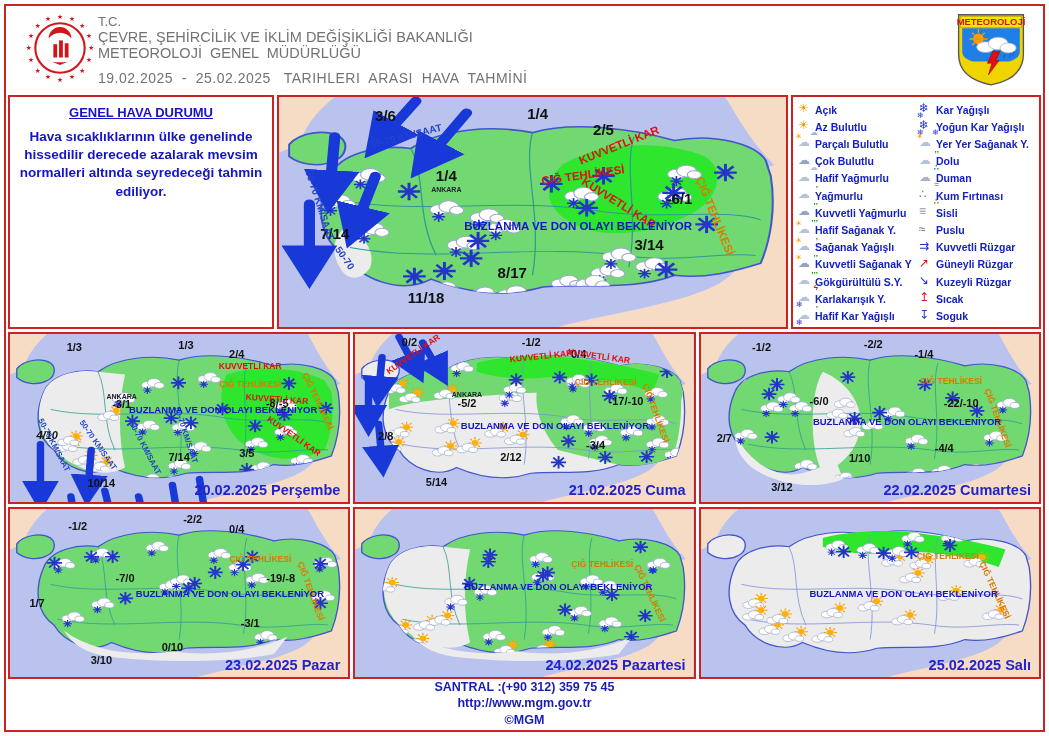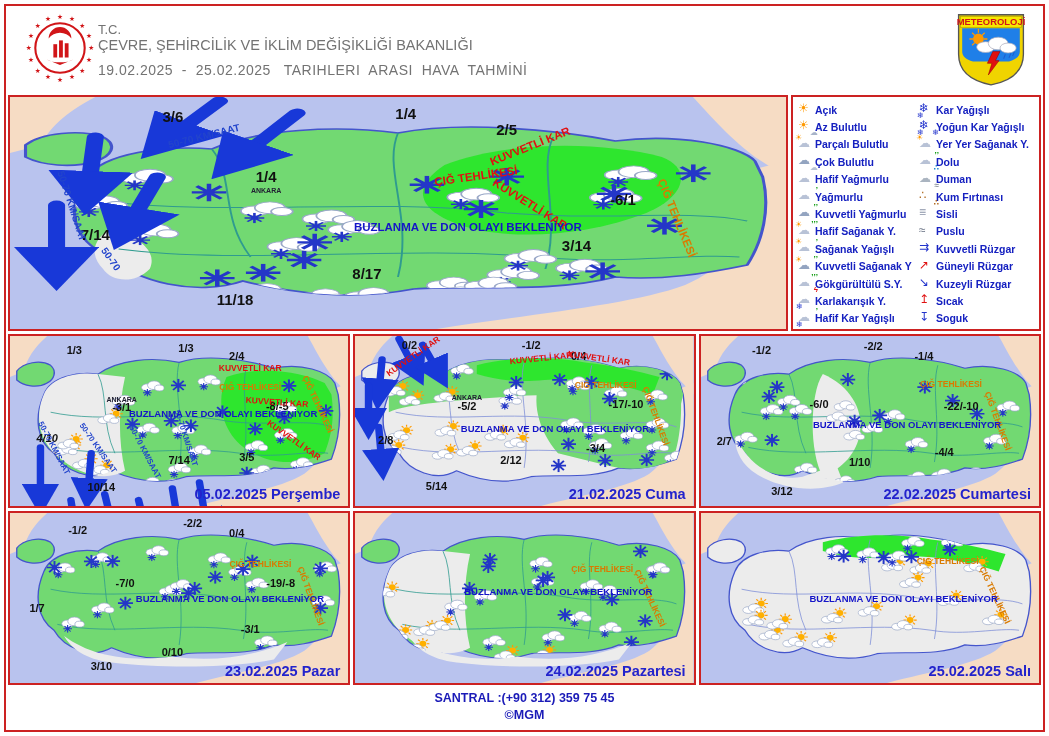--- a/index.html
+++ b/index.html
@@ -107,6 +107,7 @@
       <div class="h-center">
         <div class="h1">T.C.</div>
         <div class="h2">ÇEVRE, ŞEHİRCİLİK VE İKLİM DEĞİŞİKLİĞİ BAKANLIĞI</div>
+        <div class="h2">METEOROLOJİ  GENEL  MÜDÜRLÜĞÜ</div>
         <div class="h-date">19.02.2025  -  25.02.2025   TARIHLERI  ARASI  HAVA  TAHMİNİ</div>
       </div>
       <div>

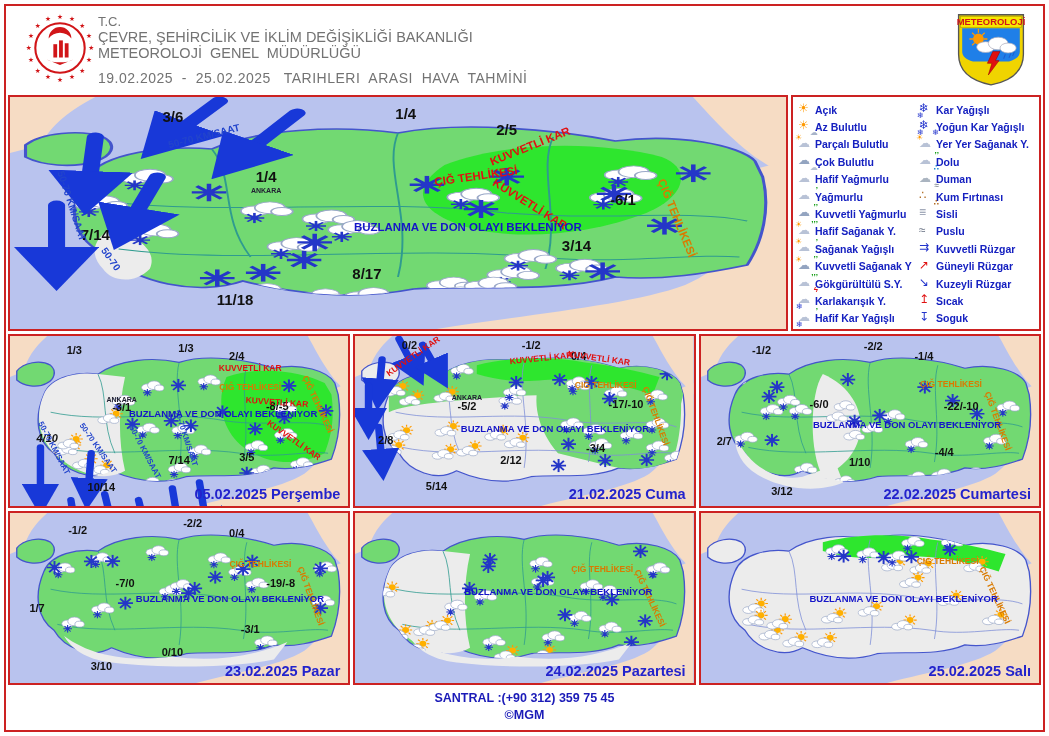--- a/index.html
+++ b/index.html
@@ -134,6 +134,10 @@
     </header>
 
     <div class="row top">
+      <div class="box genel">
+        <div class="genel-title">GENEL HAVA DURUMU</div>
+        <div class="genel-body">Hava sıcaklıklarının ülke genelinde hissedilir derecede azalarak mevsim normalleri altında seyredeceği tahmin ediliyor.</div>
+      </div>
       <div class="box map large" id="map0">
           <svg viewBox="0 0 100 58" preserveAspectRatio="none" class="map-svg">
             <rect x="0" y="0" width="100" height="58" fill="#b9c3ee"></rect>

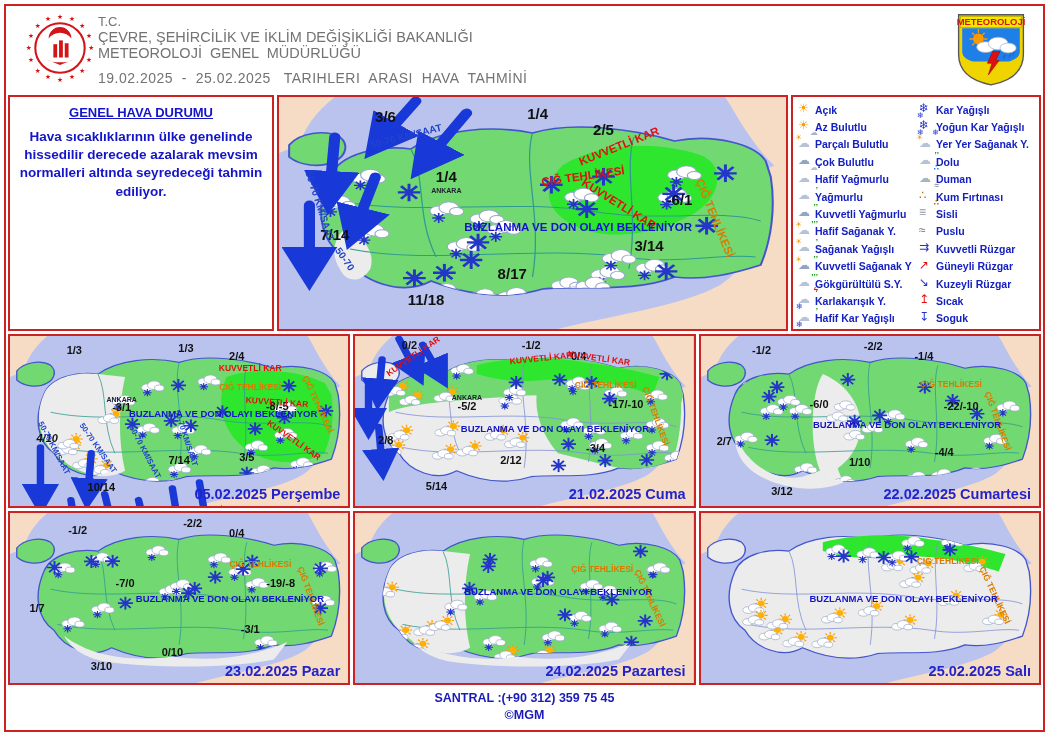--- a/index.html
+++ b/index.html
@@ -542,7 +542,7 @@
           <div class="ov warn" style="color: rgb(217, 122, 0); left: 91%; top: 40%; transform: translate(-50%, -50%) rotate(65deg);">ÇIĞ TEHLİKESİ</div>
           <div class="ov warn" style="color: rgb(224, 16, 16); left: 84%; top: 61%; transform: translate(-50%, -50%) rotate(35deg);">KUVVETLİ KAR</div>
           <div class="ov warn buz" style="color: rgb(20, 20, 200); left: 63%; top: 45%; transform: translate(-50%, -50%) rotate(0deg);">BUZLANMA VE DON OLAYI BEKLENİYOR</div>
-          <div class="date-label">05.02.2025 Perşembe</div>
+          <div class="date-label">20.02.2025 Perşembe</div>
         </div>
       <div class="box map small" id="map2">
           <svg viewBox="0 0 100 58" preserveAspectRatio="none" class="map-svg">

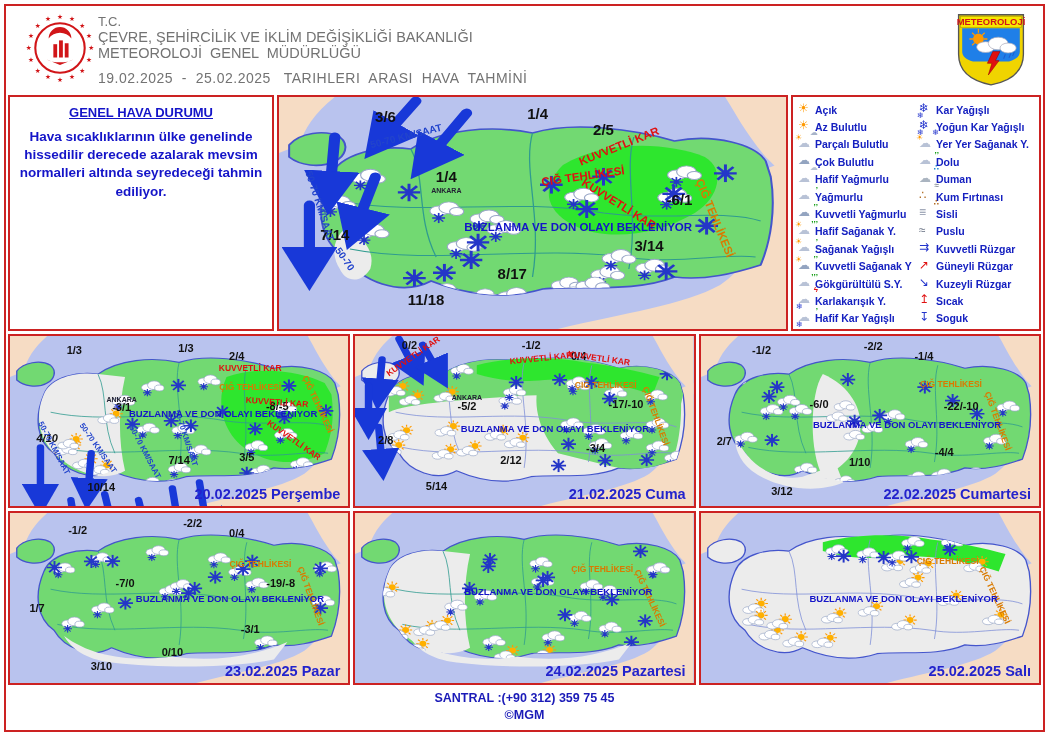--- a/index.html
+++ b/index.html
@@ -965,6 +965,7 @@
 
     <footer>
       <div>SANTRAL :(+90 312) 359 75 45</div>
+      <div>http://www.mgm.gov.tr</div>
       <div>©MGM</div>
     </footer>
 

